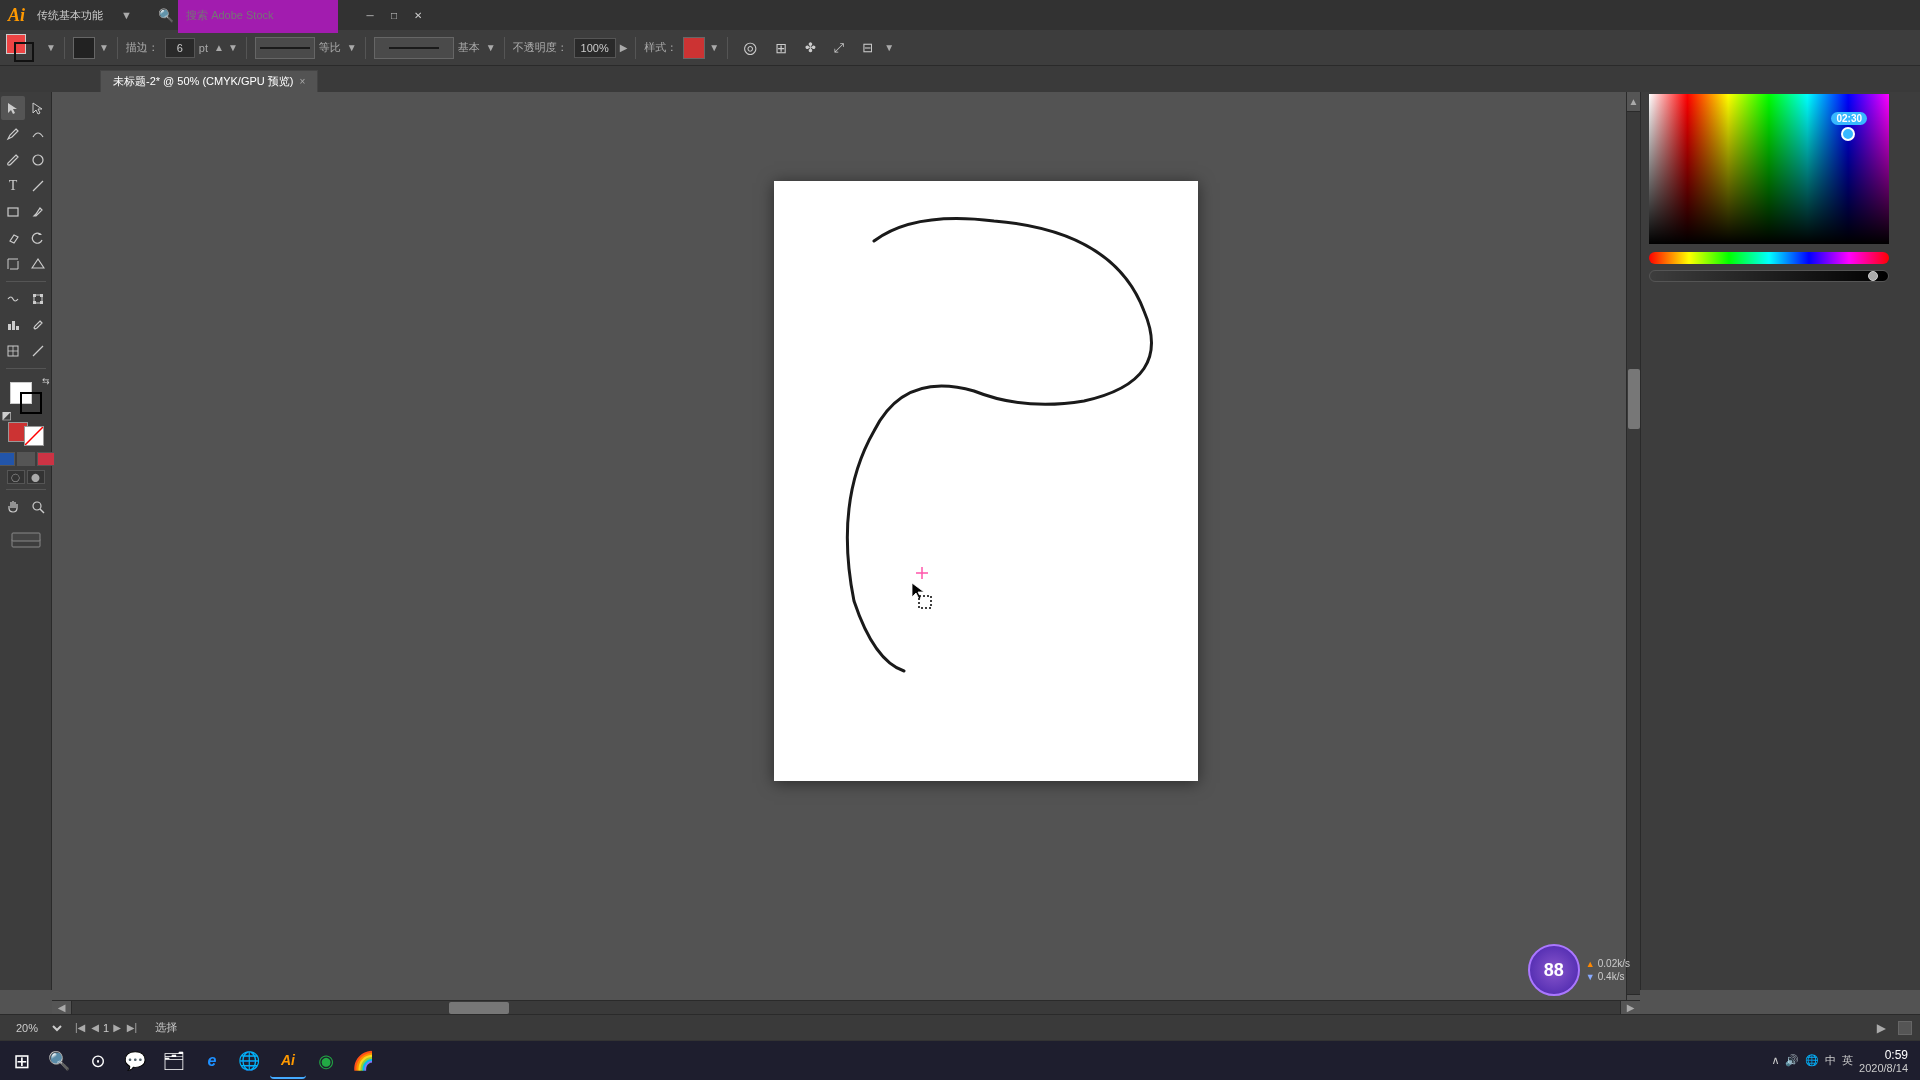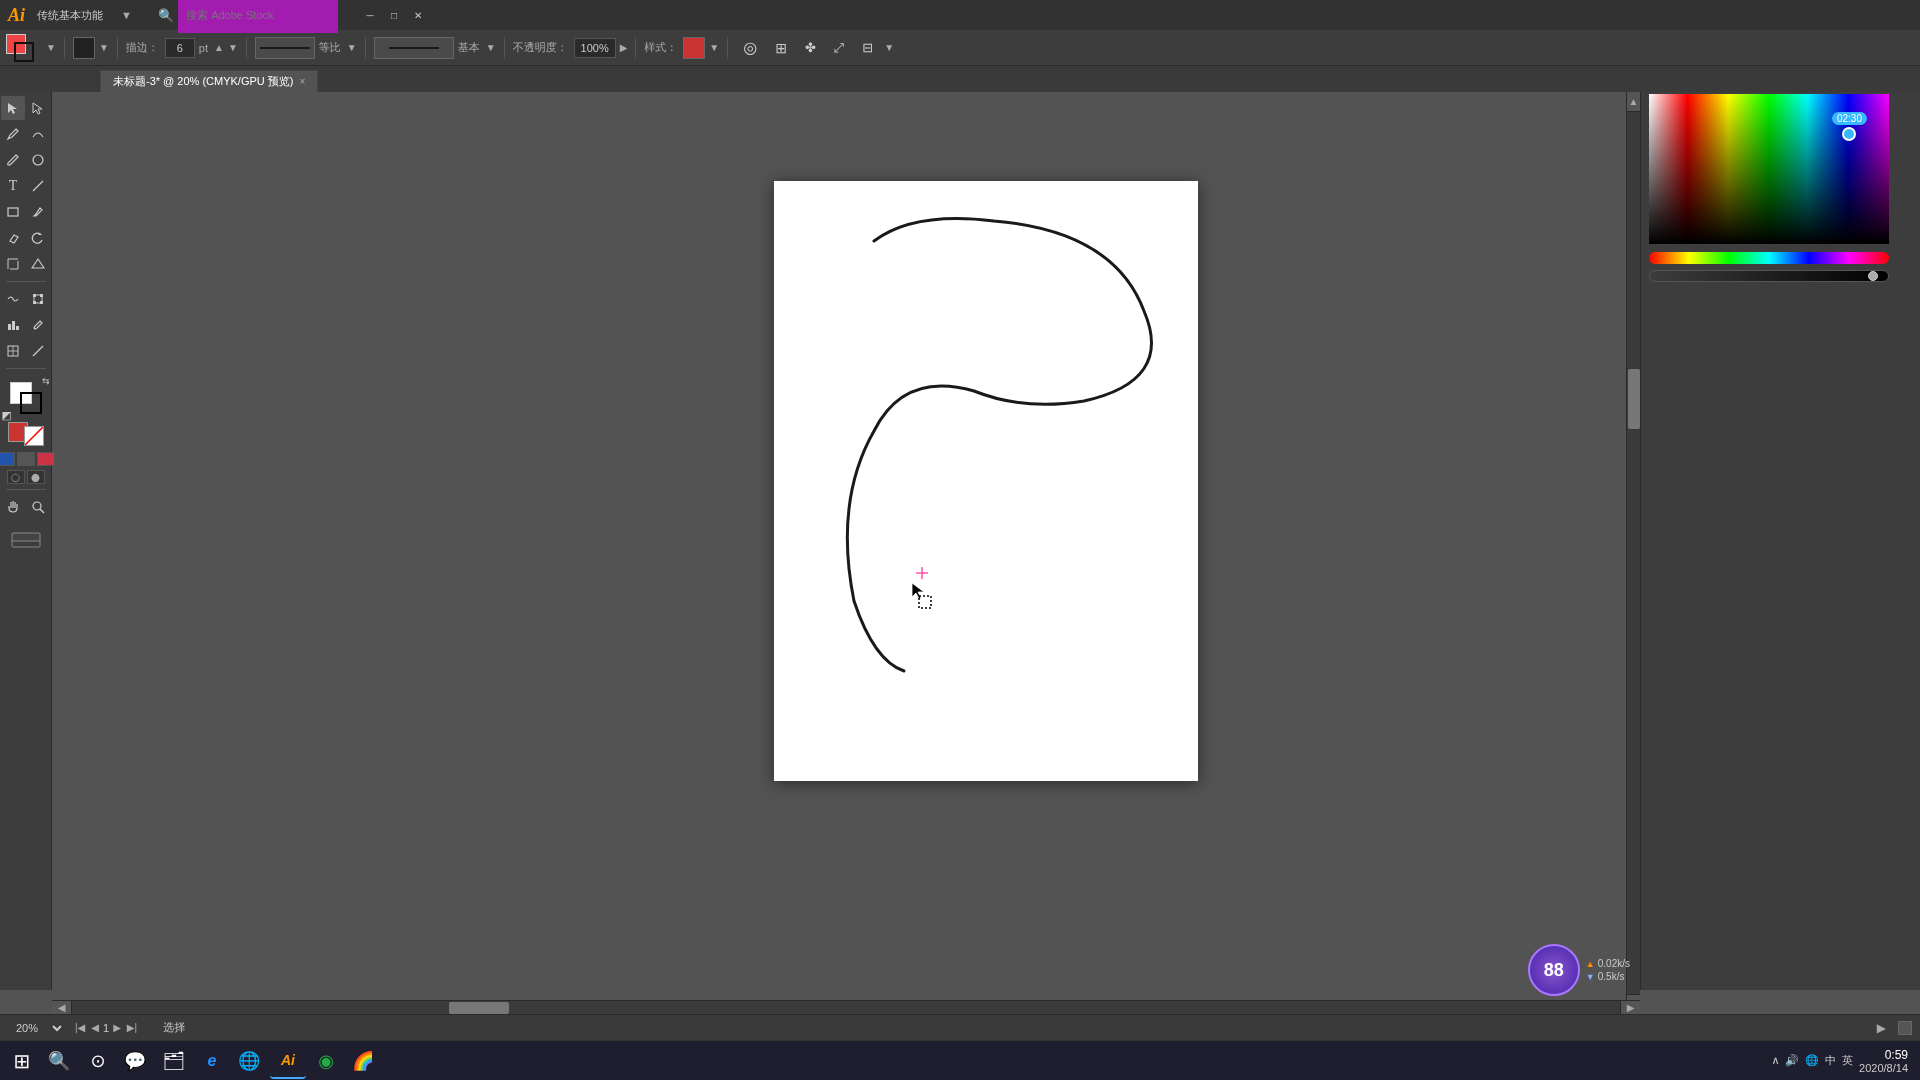--- a/index.html
+++ b/index.html
@@ -313,7 +313,7 @@
 
 <div id="tab-bar">
   <div class="tab active">
-    <span>未标题-3* @ 20% (CMYK/GPU 预览)</span>
+    <span>未标题-2* @ 50% (CMYK/GPU 预览)</span>
     <span class="tab-close">×</span>
   </div>
 </div>

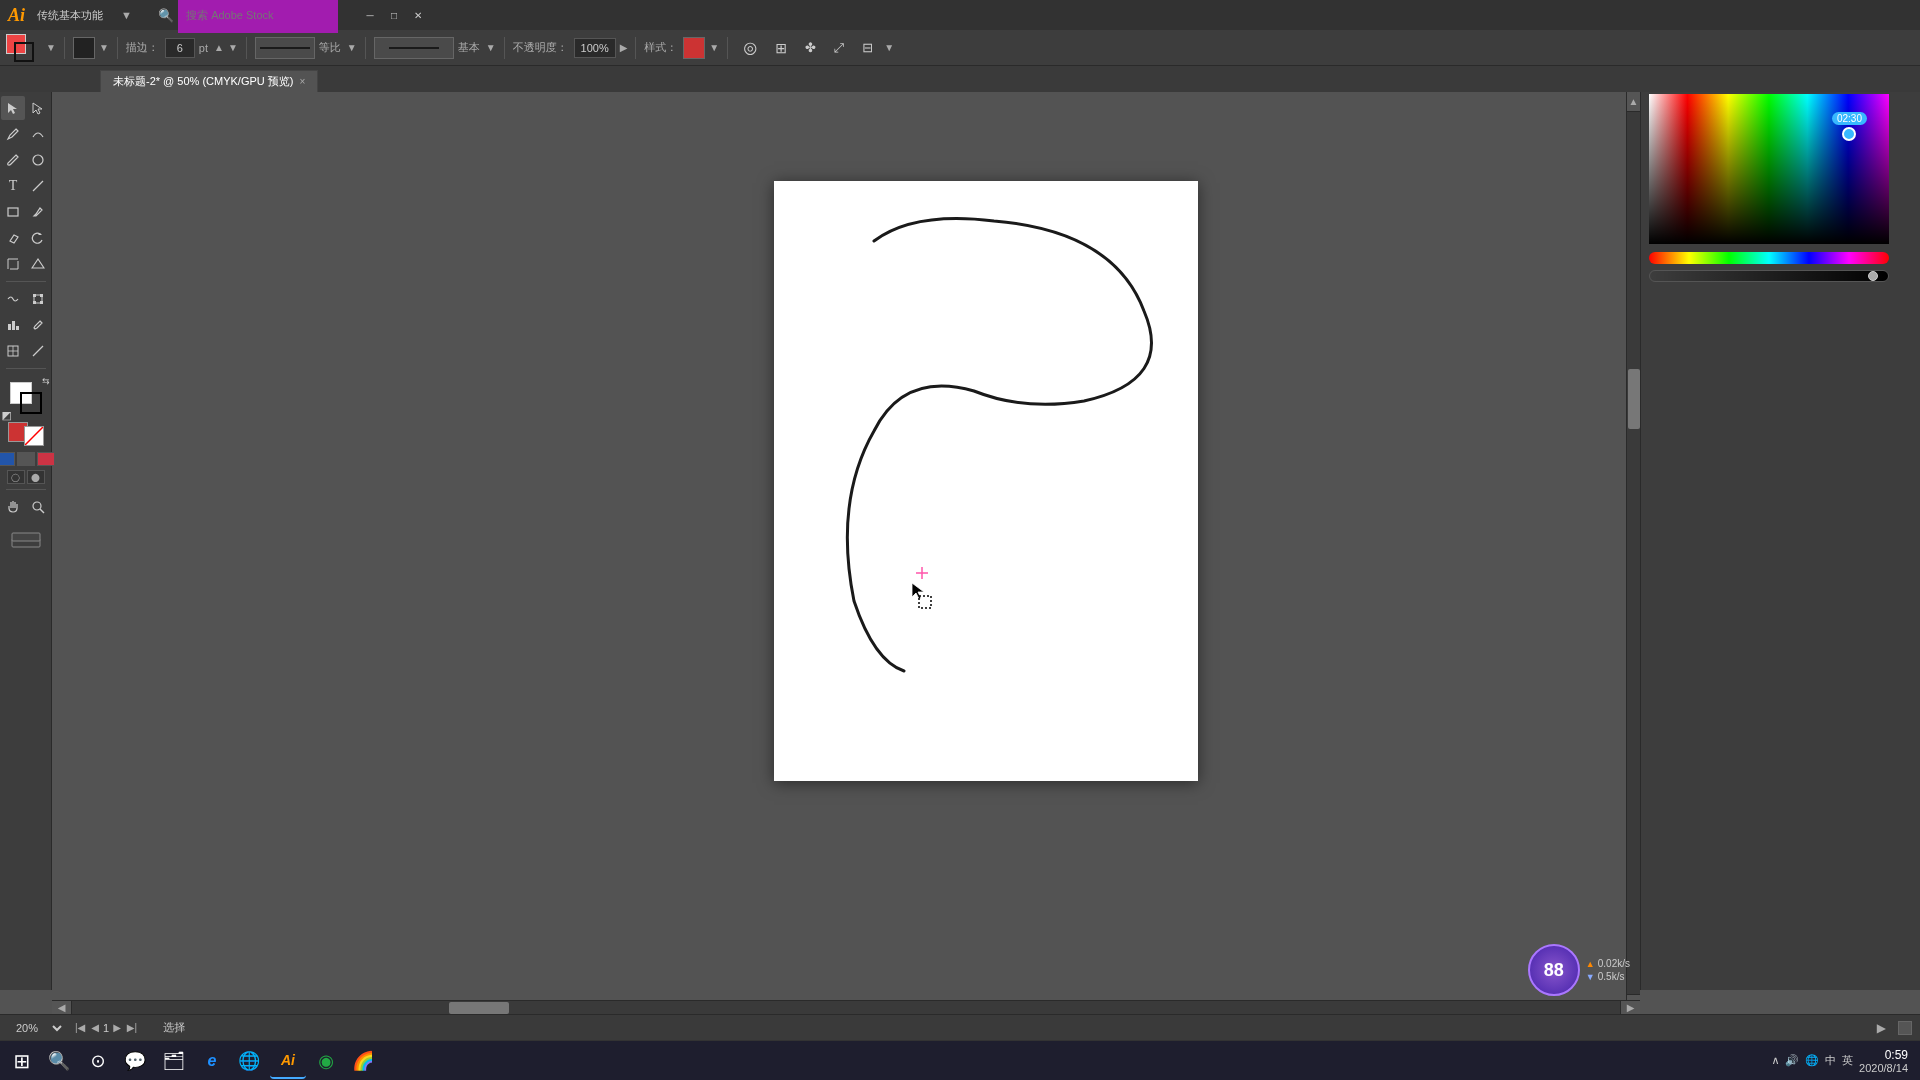--- a/index.html
+++ b/index.html
@@ -578,7 +578,7 @@
       <div class="swatch-white"></div>
     </div>
 
-    <div style="position:relative;">
+    <div style="position:relative;font-weight:bold;">
       <div id="color-gradient">
         <div class="gradient-main"></div>
 

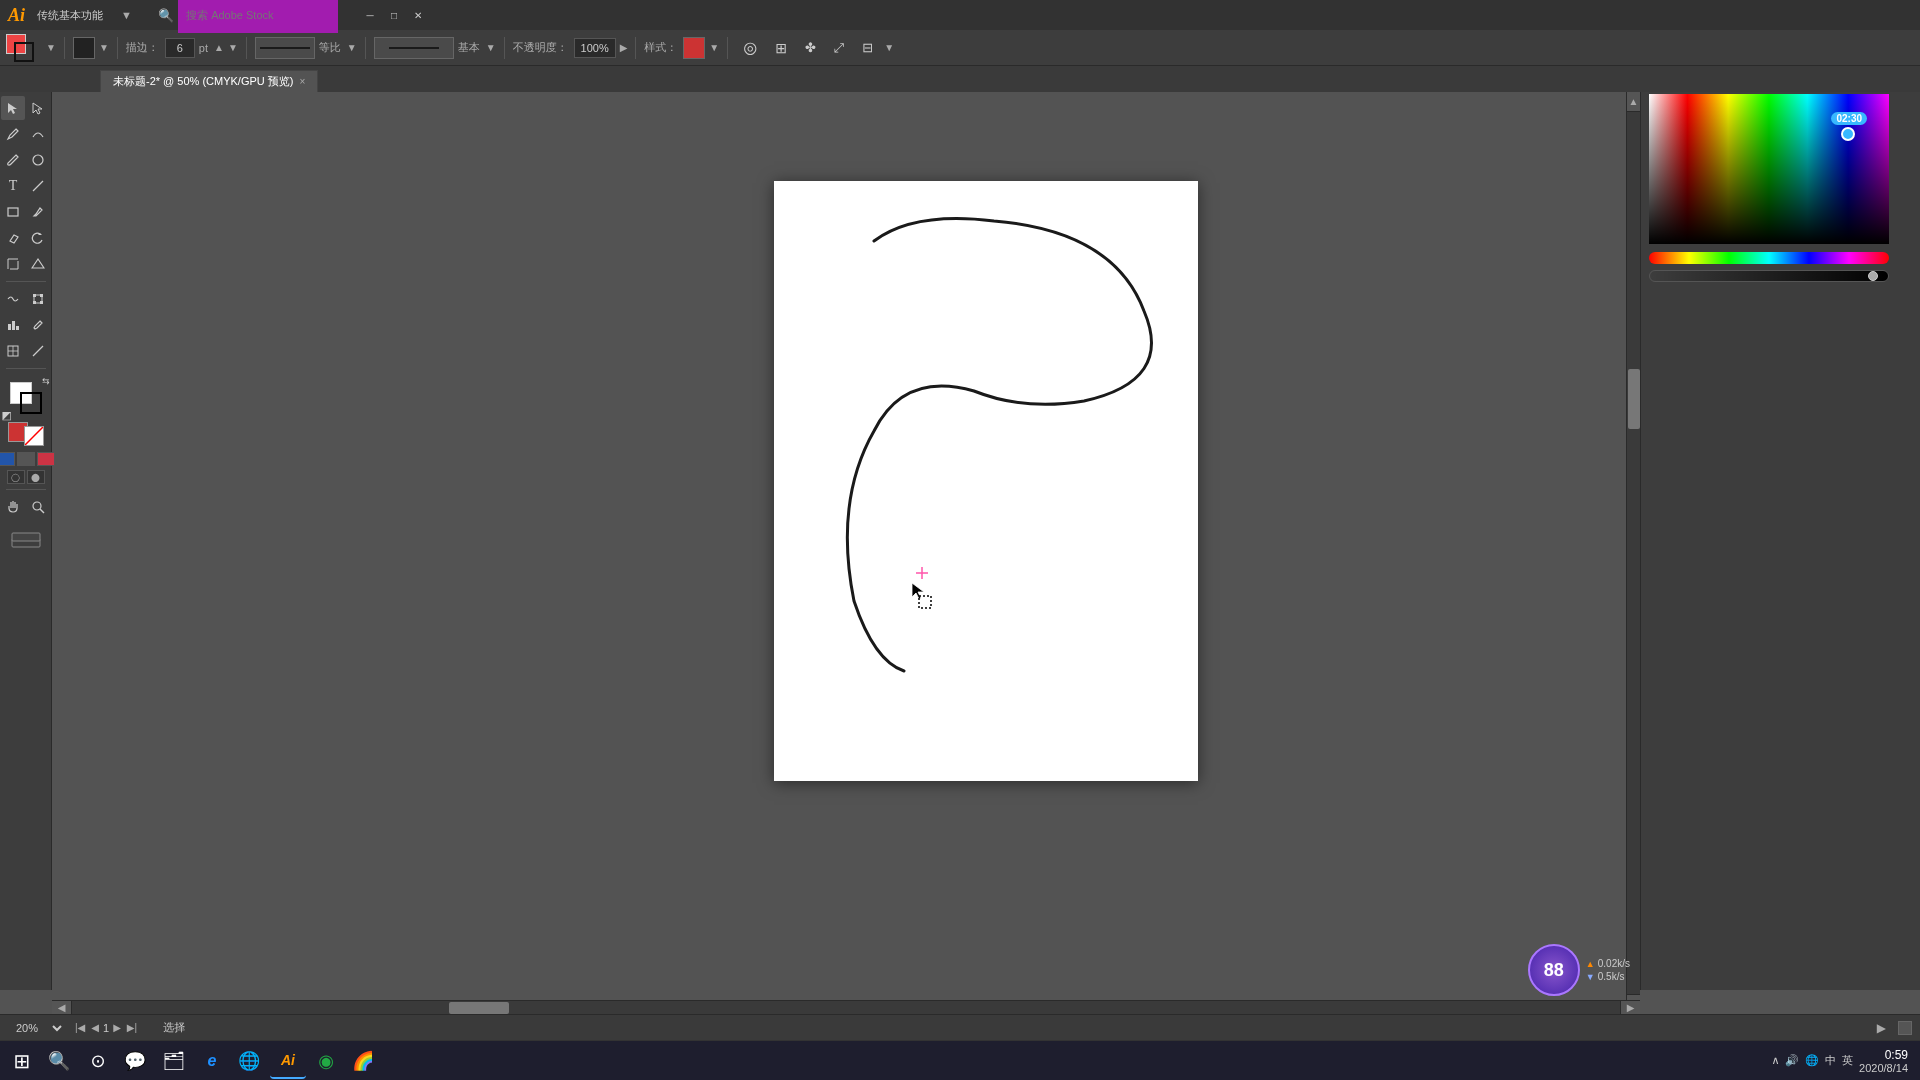--- a/index.html
+++ b/index.html
@@ -671,7 +671,7 @@
     </div>
     <div class="perf-stat">
       <span class="perf-arrow-down">▼</span>
-      <span>0.5k/s</span>
+      <span>0.4k/s</span>
     </div>
   </div>
 </div>

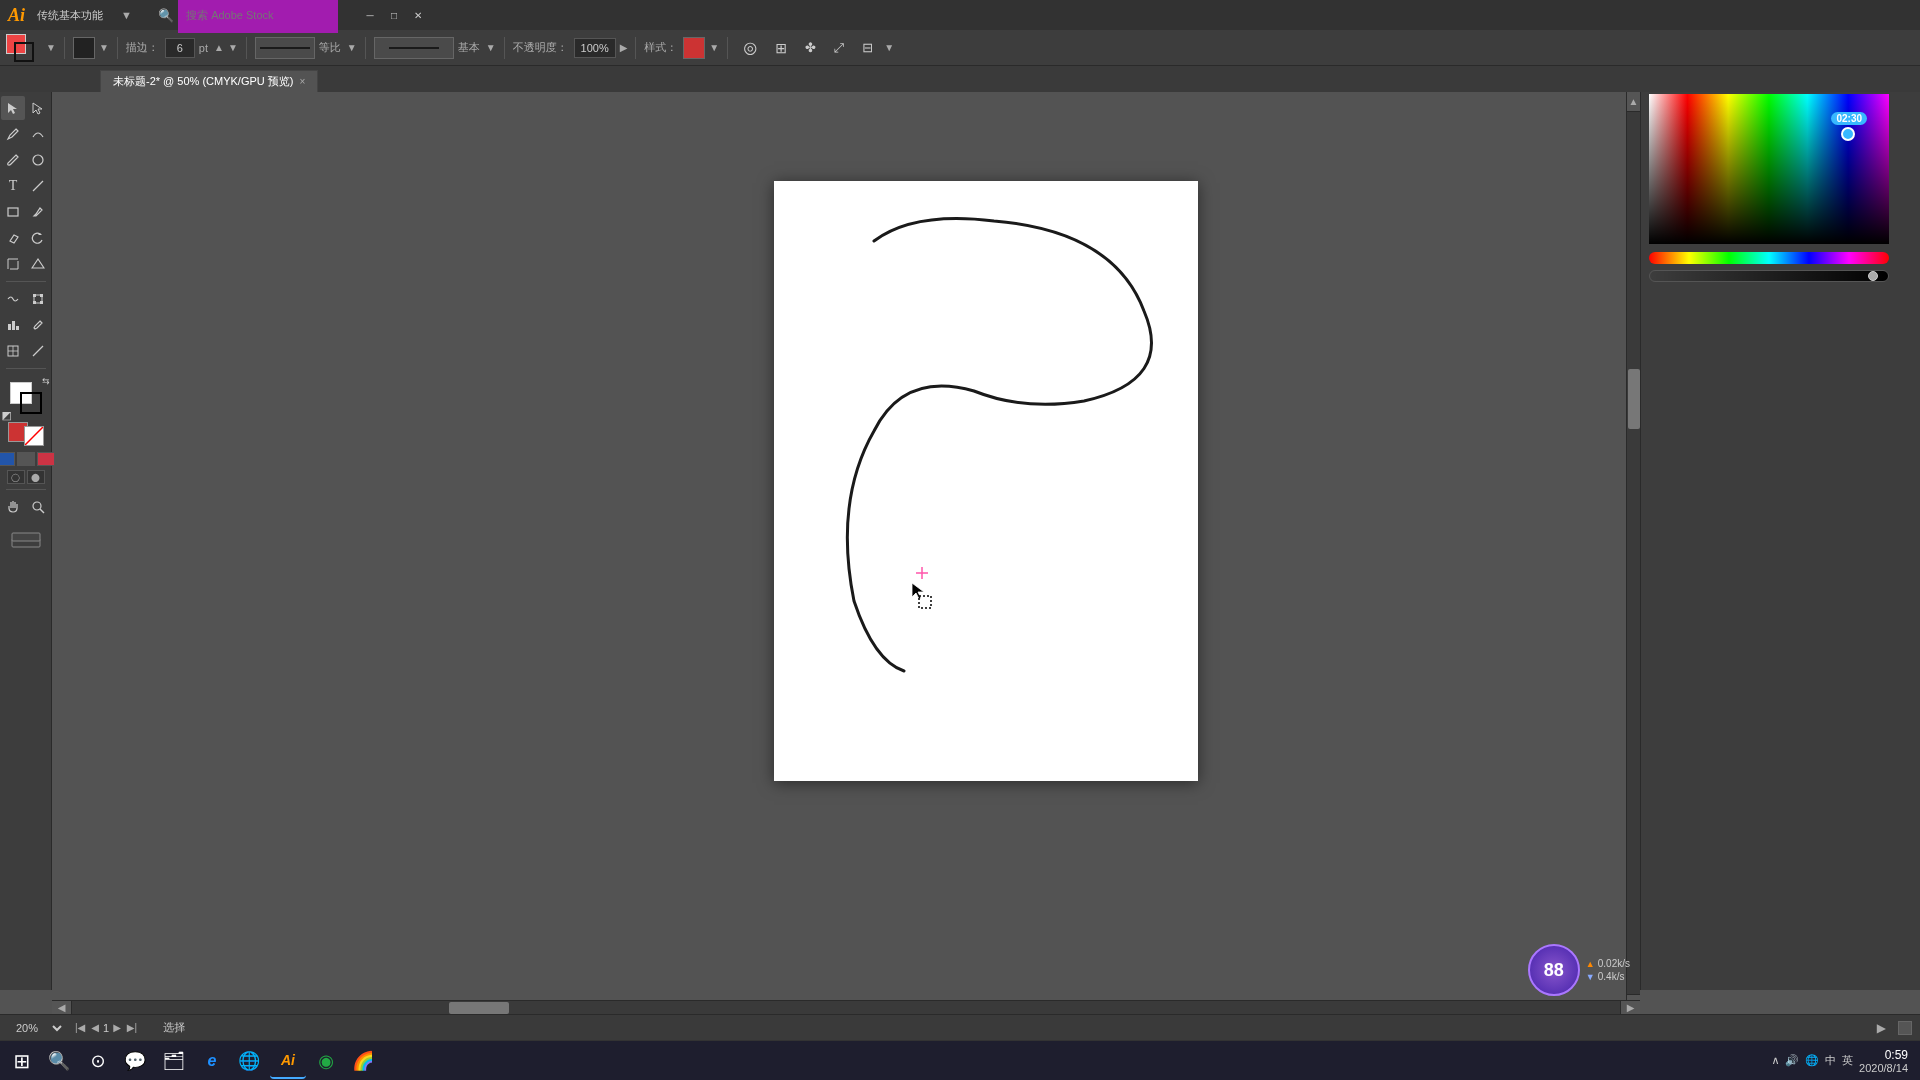--- a/index.html
+++ b/index.html
@@ -173,7 +173,7 @@
     .status-nav { display: flex; align-items: center; gap: 2px; }
     .nav-btn { font-size: 10px; color: #aaa; cursor: pointer; padding: 2px; }
     .status-page { color: #ccc; font-size: 11px; }
-    .status-tool { color: #ccc; font-size: 11px; margin-left: 16px; }
+    .status-tool { color: #ccc; font-size: 11px; margin-left: 8px; }
     .status-play { color: #aaa; font-size: 12px; cursor: pointer; margin-left: auto; }
 
     

